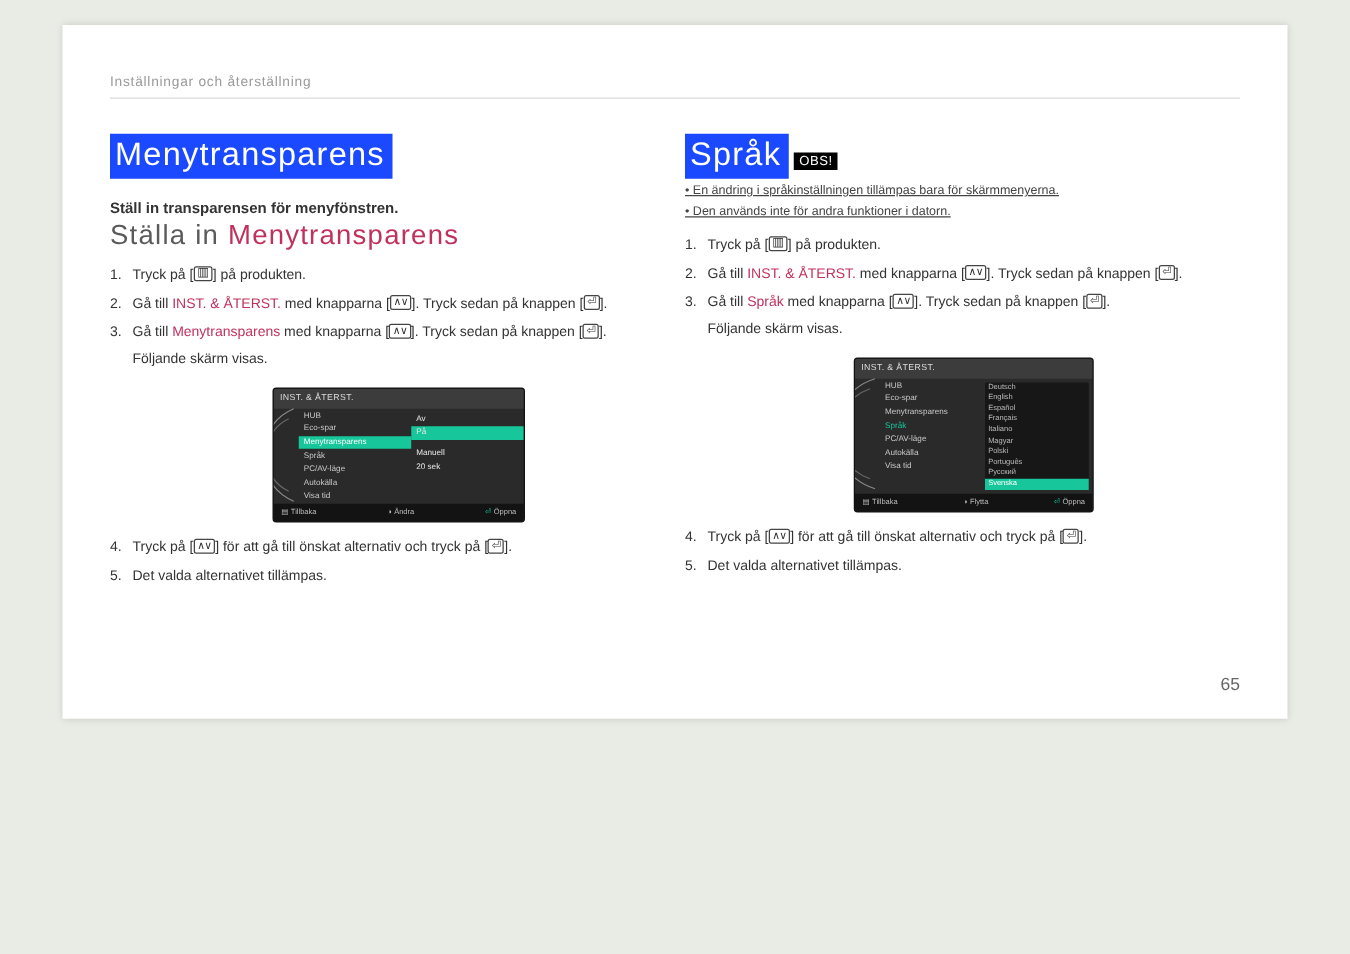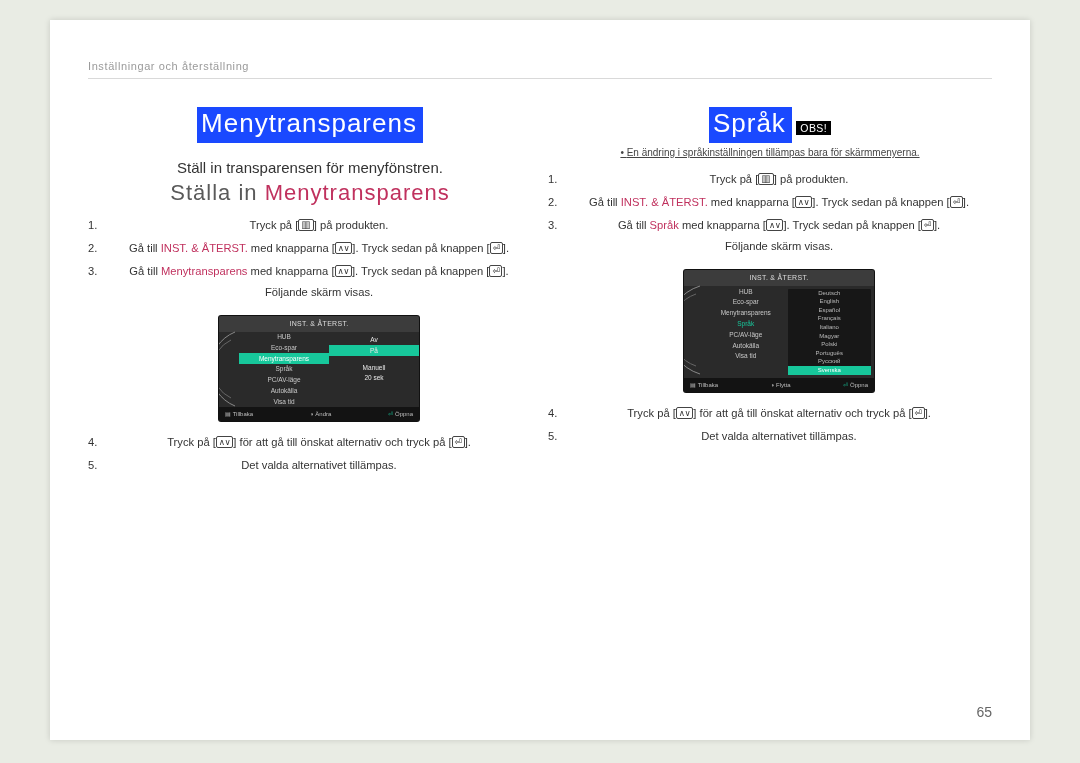--- a/index.html
+++ b/index.html
@@ -8,7 +8,7 @@
   .page {
     position: absolute;
     left: 50px; top: 20px;
-    width: 980px; height: 720px;
+    width: 980px; height: 555px;
     background: #ffffff;
     box-shadow: 0 0 6px rgba(0,0,0,.15);
     padding: 40px 38px 20px 38px;

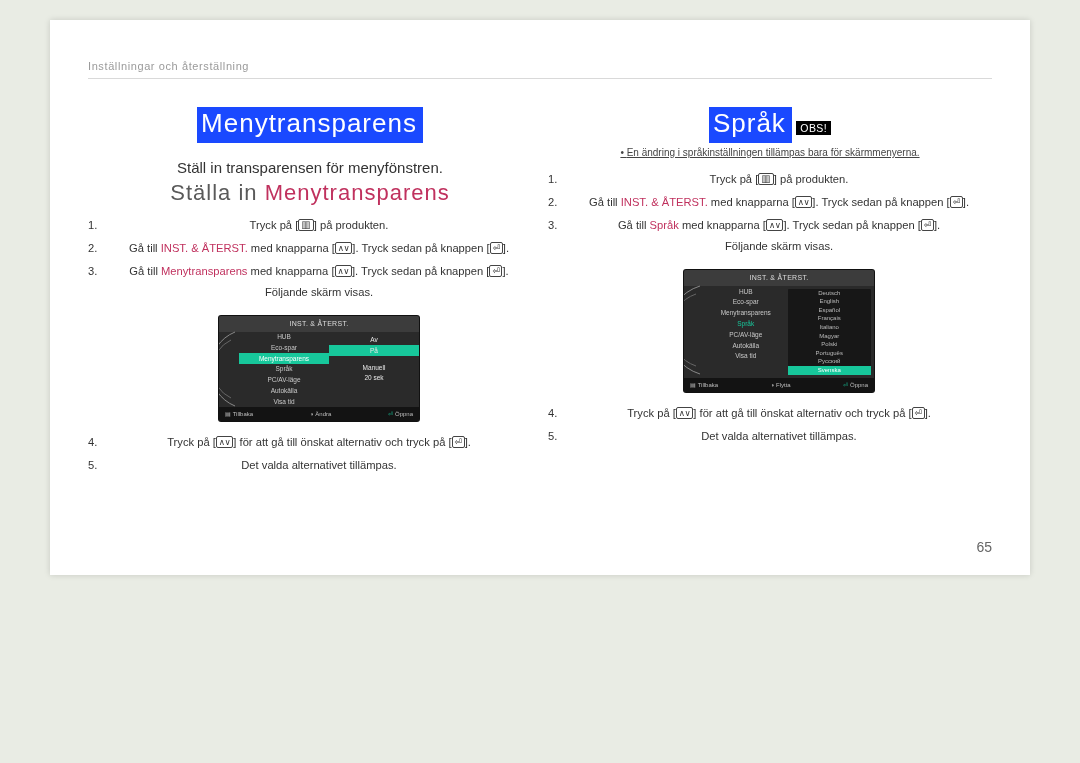--- a/index.html
+++ b/index.html
@@ -16,7 +16,7 @@
   .header-path { font-size: 11px; letter-spacing: .6px; color: #9a9a9a; }
   .hr { height:1px; background:#d9d9d9; margin-top:6px; }
   .cols { display:flex; margin-top:28px; gap: 16px; }
-  .col { flex: 1 1 50%; text-align: center; }
+  .col { flex: 1 1 50%; }
   .h1 {
     display:inline-block;
     background:#1a49ff; color:#fff;

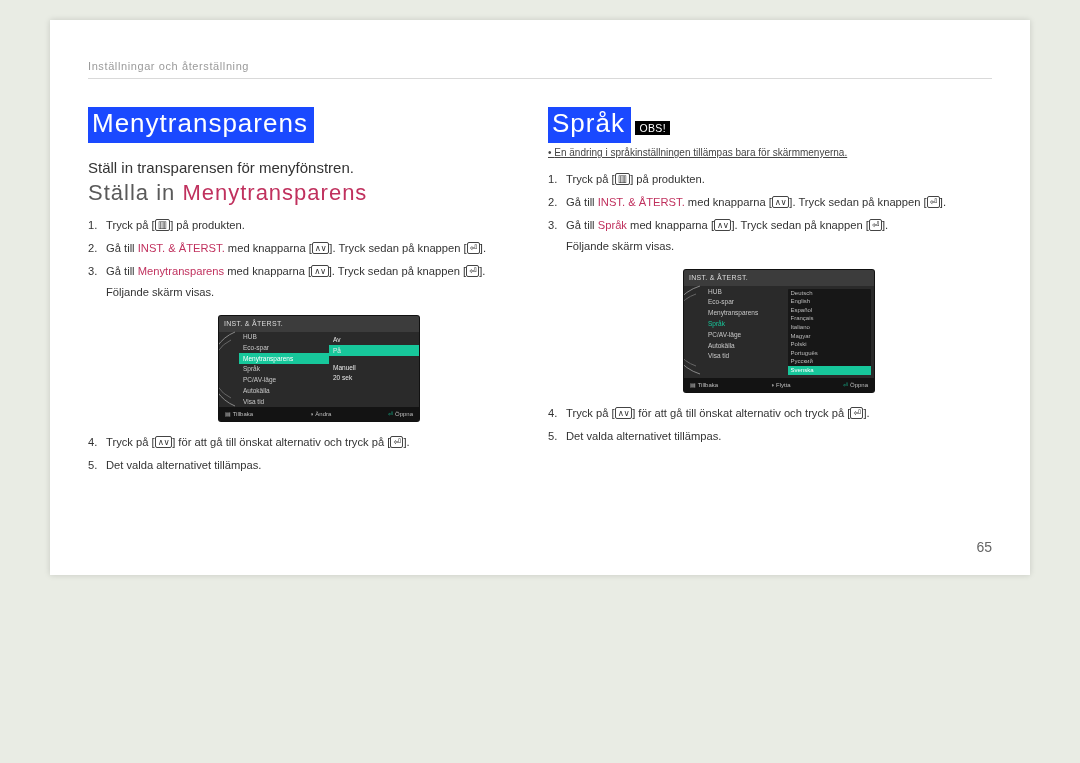--- a/index.html
+++ b/index.html
@@ -24,7 +24,7 @@
     padding: 1px 6px 4px 4px;
     font-weight: 400;
   }
-  .intro { font-size: 15px; margin-top: 14px; line-height:1.5; }
+  .intro { font-size: 12px; margin-top: 14px; line-height:1.5;font-weight:bold; }
   .obs {
     display:inline-block;
     background:#000000; color:#fff;

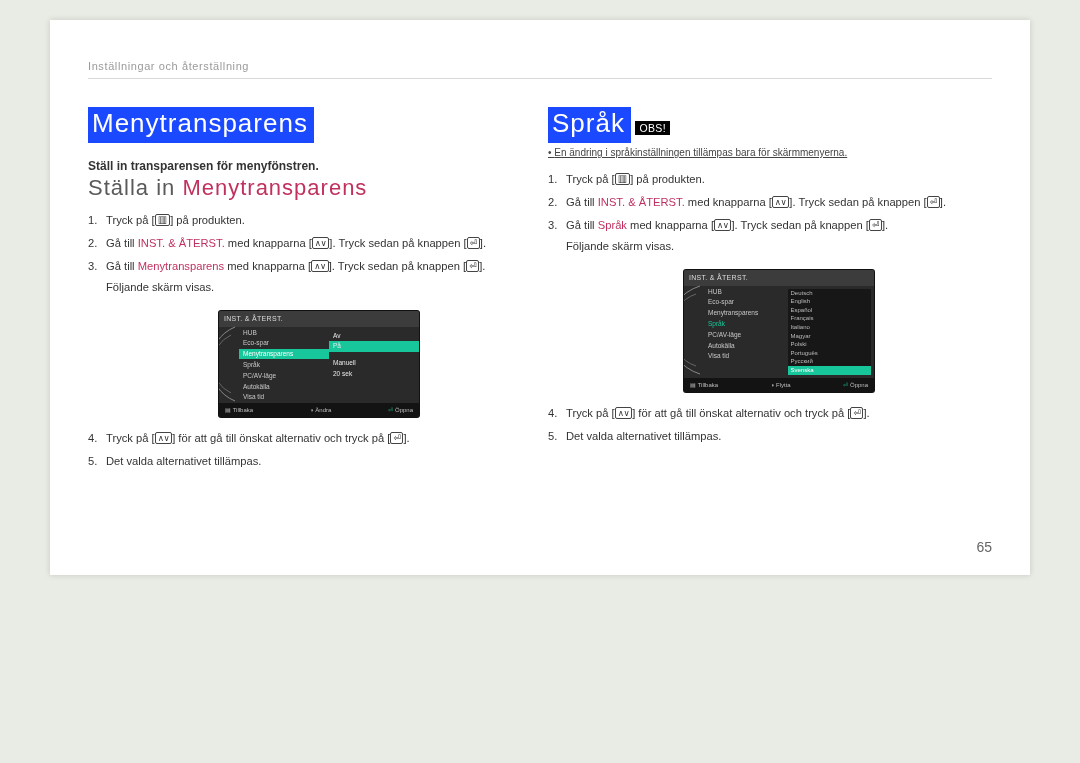--- a/index.html
+++ b/index.html
@@ -173,6 +173,7 @@
       <div class="obs">OBS!</div>
       <div class="bullets">
         <div>En ändring i språkinställningen tillämpas bara för skärmmenyerna.</div>
+        <div>Den används inte för andra funktioner i datorn.</div>
       </div>
 
       <ol class="steps">

